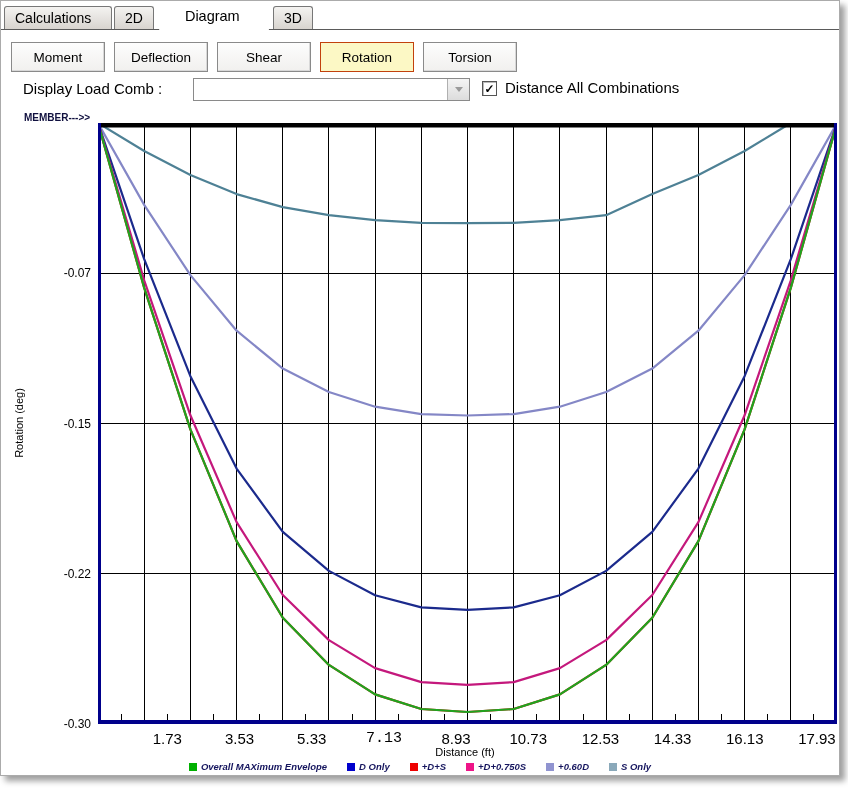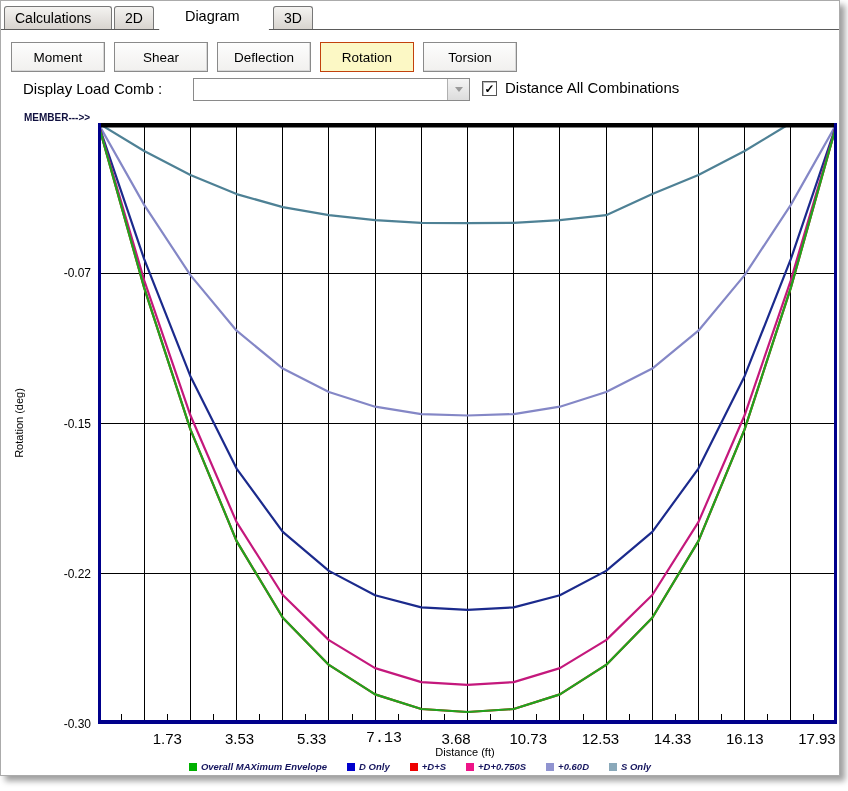--- a/index.html
+++ b/index.html
@@ -66,8 +66,8 @@
 
   <div class="btnrow" id="btnrow">
       <div class="btn">Moment</div>
+      <div class="btn">Deflection</div>
       <div class="btn">Shear</div>
-      <div class="btn">Deflection</div>
       <div class="btn active">Rotation</div>
       <div class="btn">Torsion</div>
     </div>

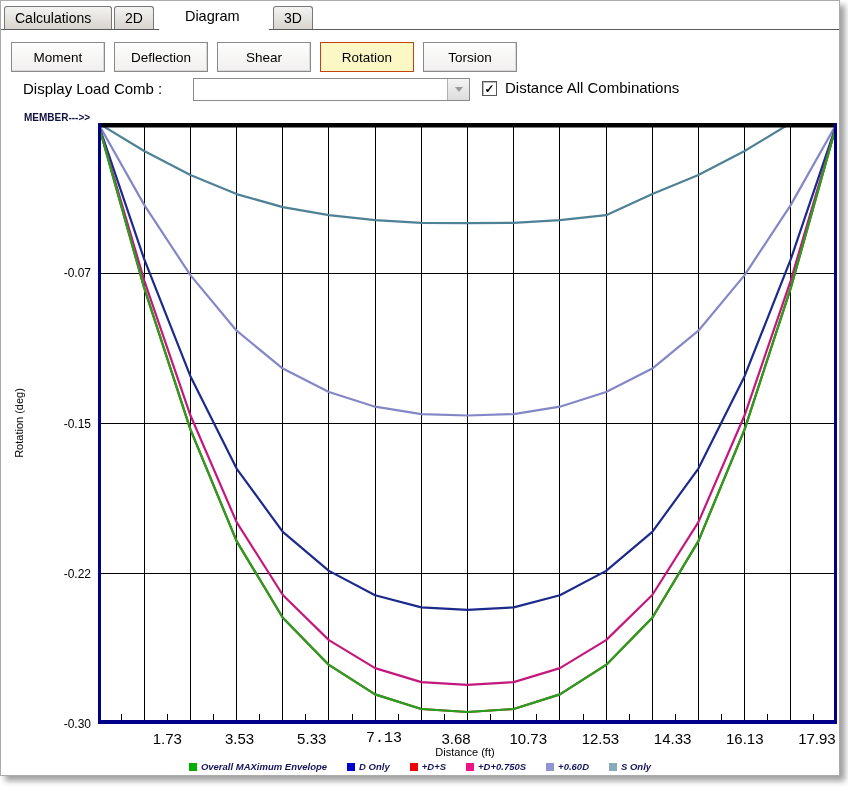--- a/index.html
+++ b/index.html
@@ -148,7 +148,7 @@
       <div class="xlab" style="left: 238.545px;">3.53</div>
       <div class="xlab" style="left: 310.721px;">5.33</div>
       <div class="xlab" style="left: 382.896px; font-family: Liberation Mono, monospace;">7.13</div>
-      <div class="xlab" style="left: 455.072px;">3.68</div>
+      <div class="xlab" style="left: 455.072px;">8.93</div>
       <div class="xlab" style="left: 527.248px;">10.73</div>
       <div class="xlab" style="left: 599.424px;">12.53</div>
       <div class="xlab" style="left: 671.6px;">14.33</div>

